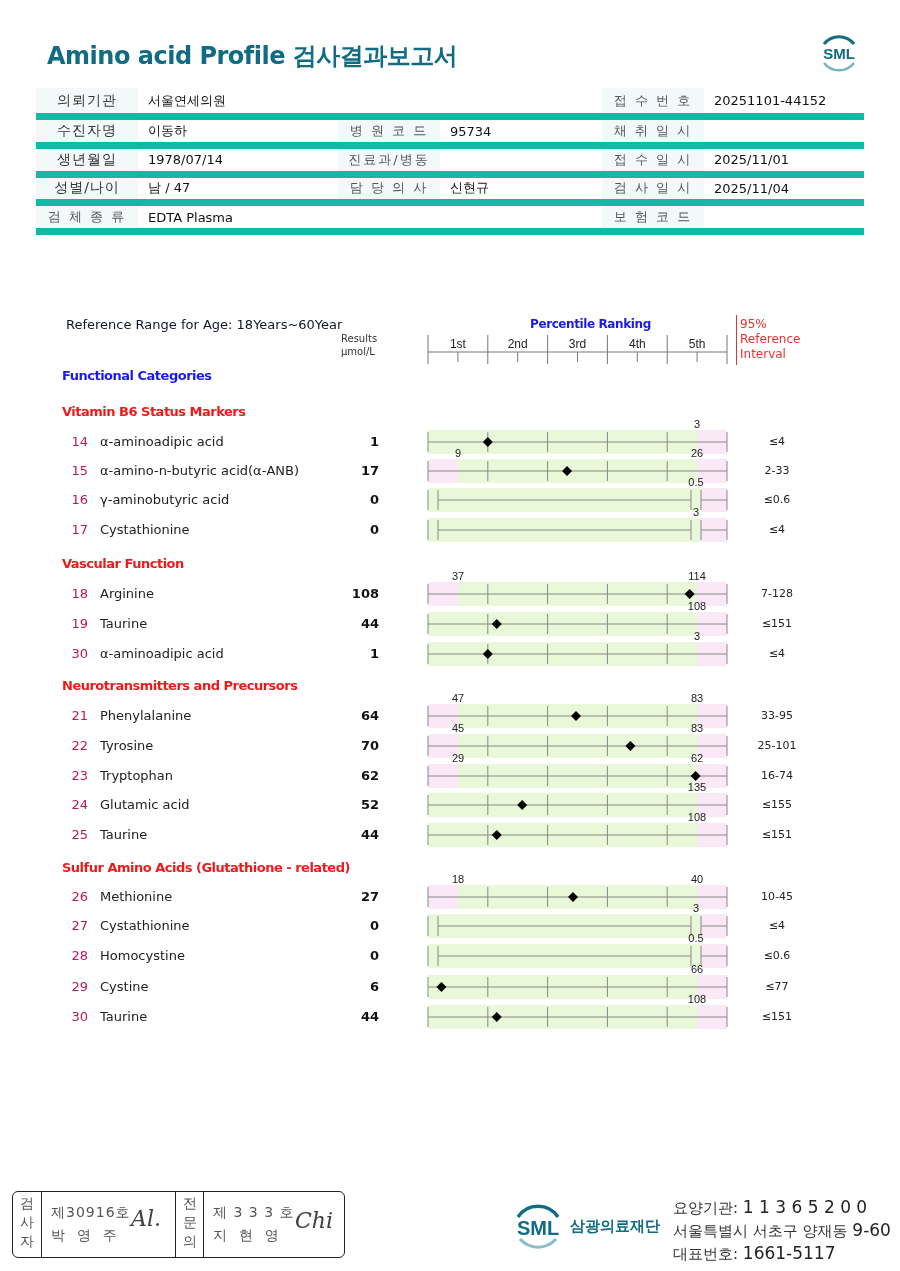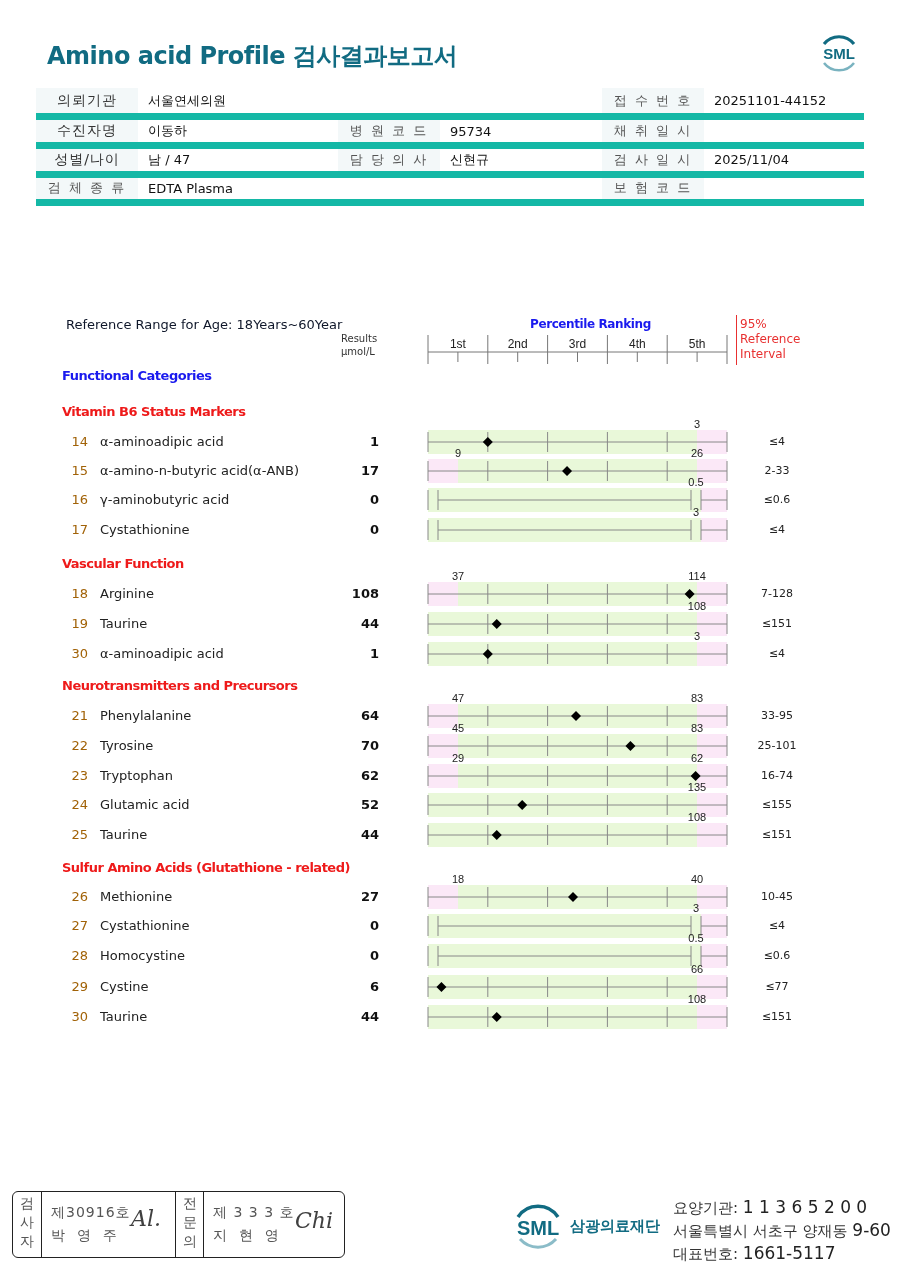--- a/index.html
+++ b/index.html
@@ -61,6 +61,14 @@
         <td class="val" style="width: 162px;">95734</td>
         <td class="lbl">채 취 일 시</td>
         <td class="val" style="width: 160px;"></td>
+      </tr>
+      <tr>
+        <td class="lbl big">생년월일</td>
+        <td class="val" style="width: 200px;">1978/07/14</td>
+        <td class="lbl lbl-mid">진료과/병동</td>
+        <td class="val" style="width: 162px;"></td>
+        <td class="lbl">접 수 일 시</td>
+        <td class="val" style="width: 160px;">2025/11/01</td>
       </tr>
       <tr>
         <td class="lbl big">성별/나이</td>

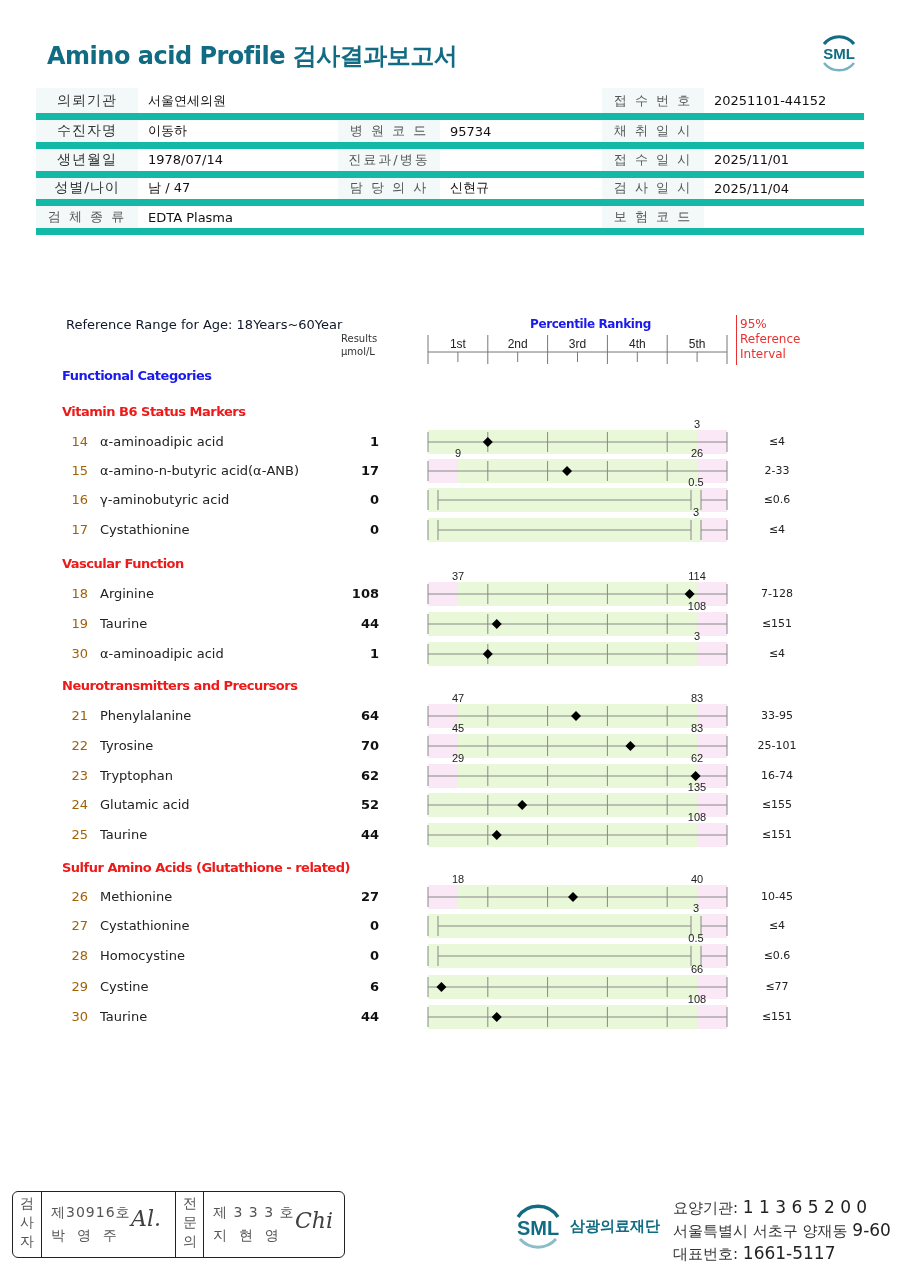--- a/index.html
+++ b/index.html
@@ -19,7 +19,7 @@
   .hdr-ref-line { position: absolute; left: 736px; top: 315px; width: 1px; height: 50px; background: #e83030; }
   .cat-main { position: absolute; left: 62px; top: 368px; font-size: 13px; font-weight: bold; color: #1a1aee; letter-spacing: -0.5px; }
   .cat { position: absolute; left: 62px; font-size: 13px; font-weight: bold; color: #ee1a1a; letter-spacing: -0.5px; }
-  .row-no { position: absolute; left: 60px; width: 28px; text-align: right; font-size: 13px; color: #a16207; }
+  .row-no { position: absolute; left: 60px; width: 28px; text-align: right; font-size: 13px; color: #be185d; }
   .row-name { position: absolute; left: 100px; font-size: 13px; color: #222; }
   .row-val { position: absolute; left: 330px; width: 49px; text-align: right; font-size: 13px; font-weight: bold; color: #111; }
   .row-ref { position: absolute; left: 745px; width: 64px; text-align: center; font-size: 11px; color: #222; }

